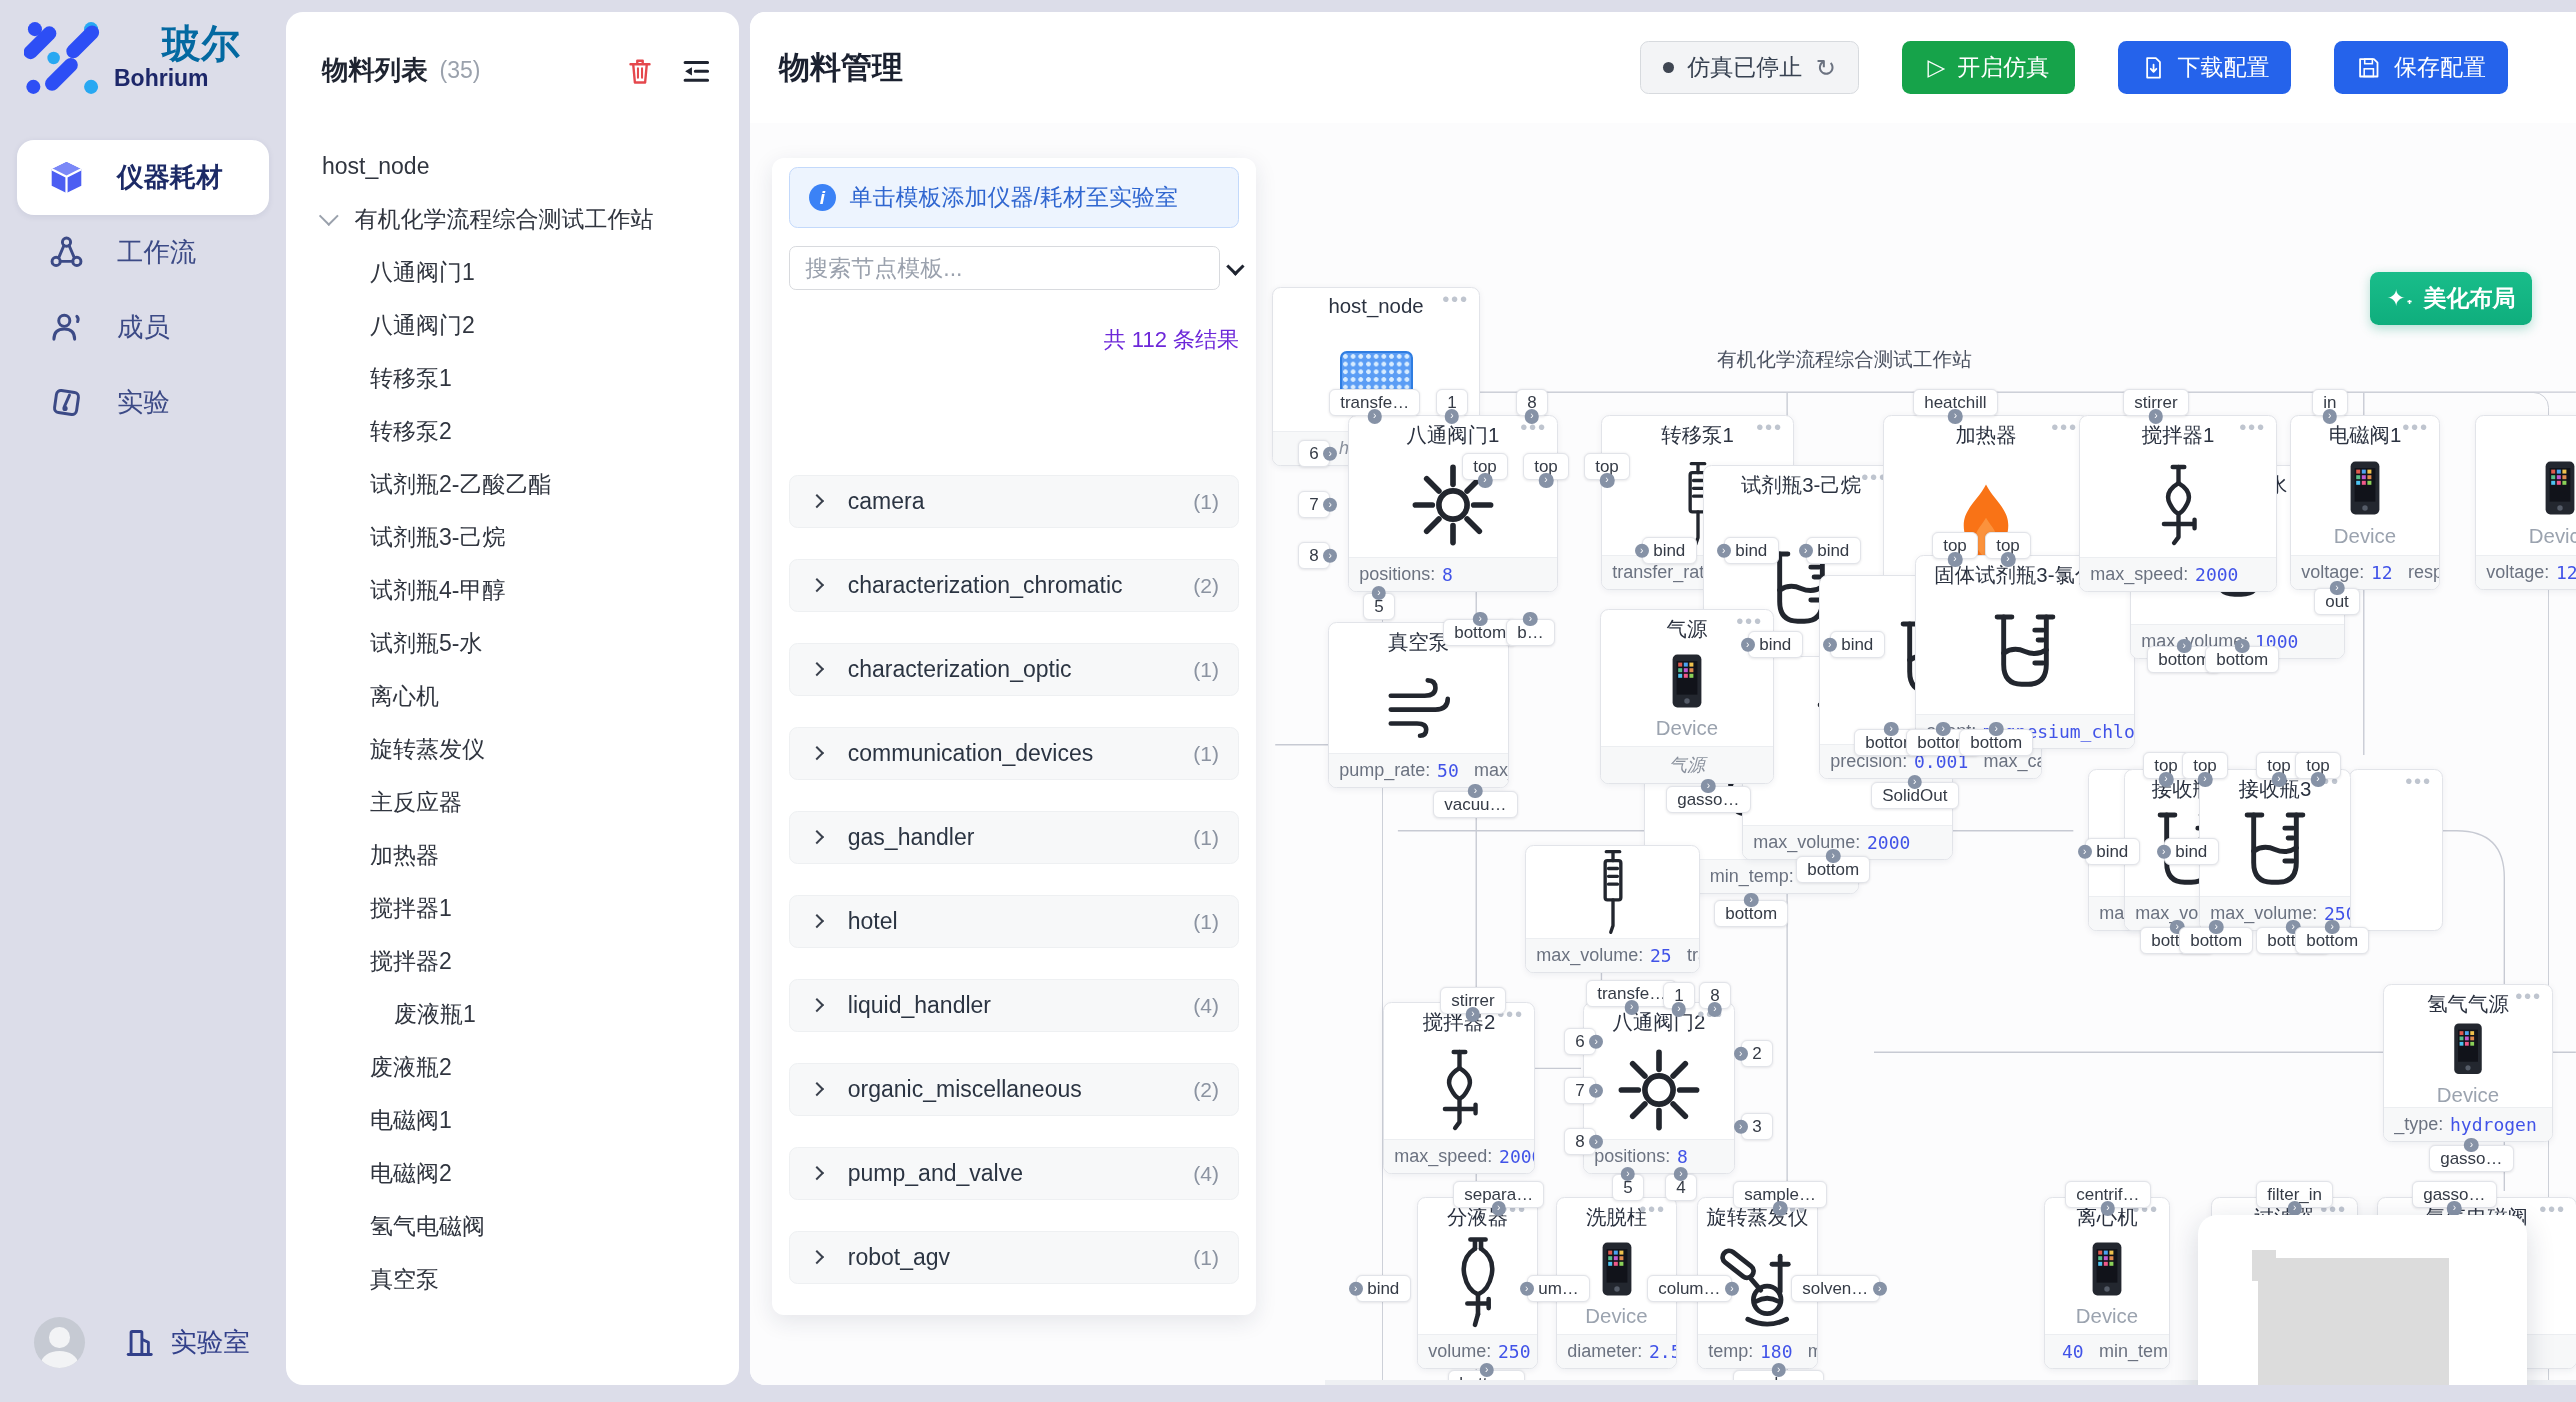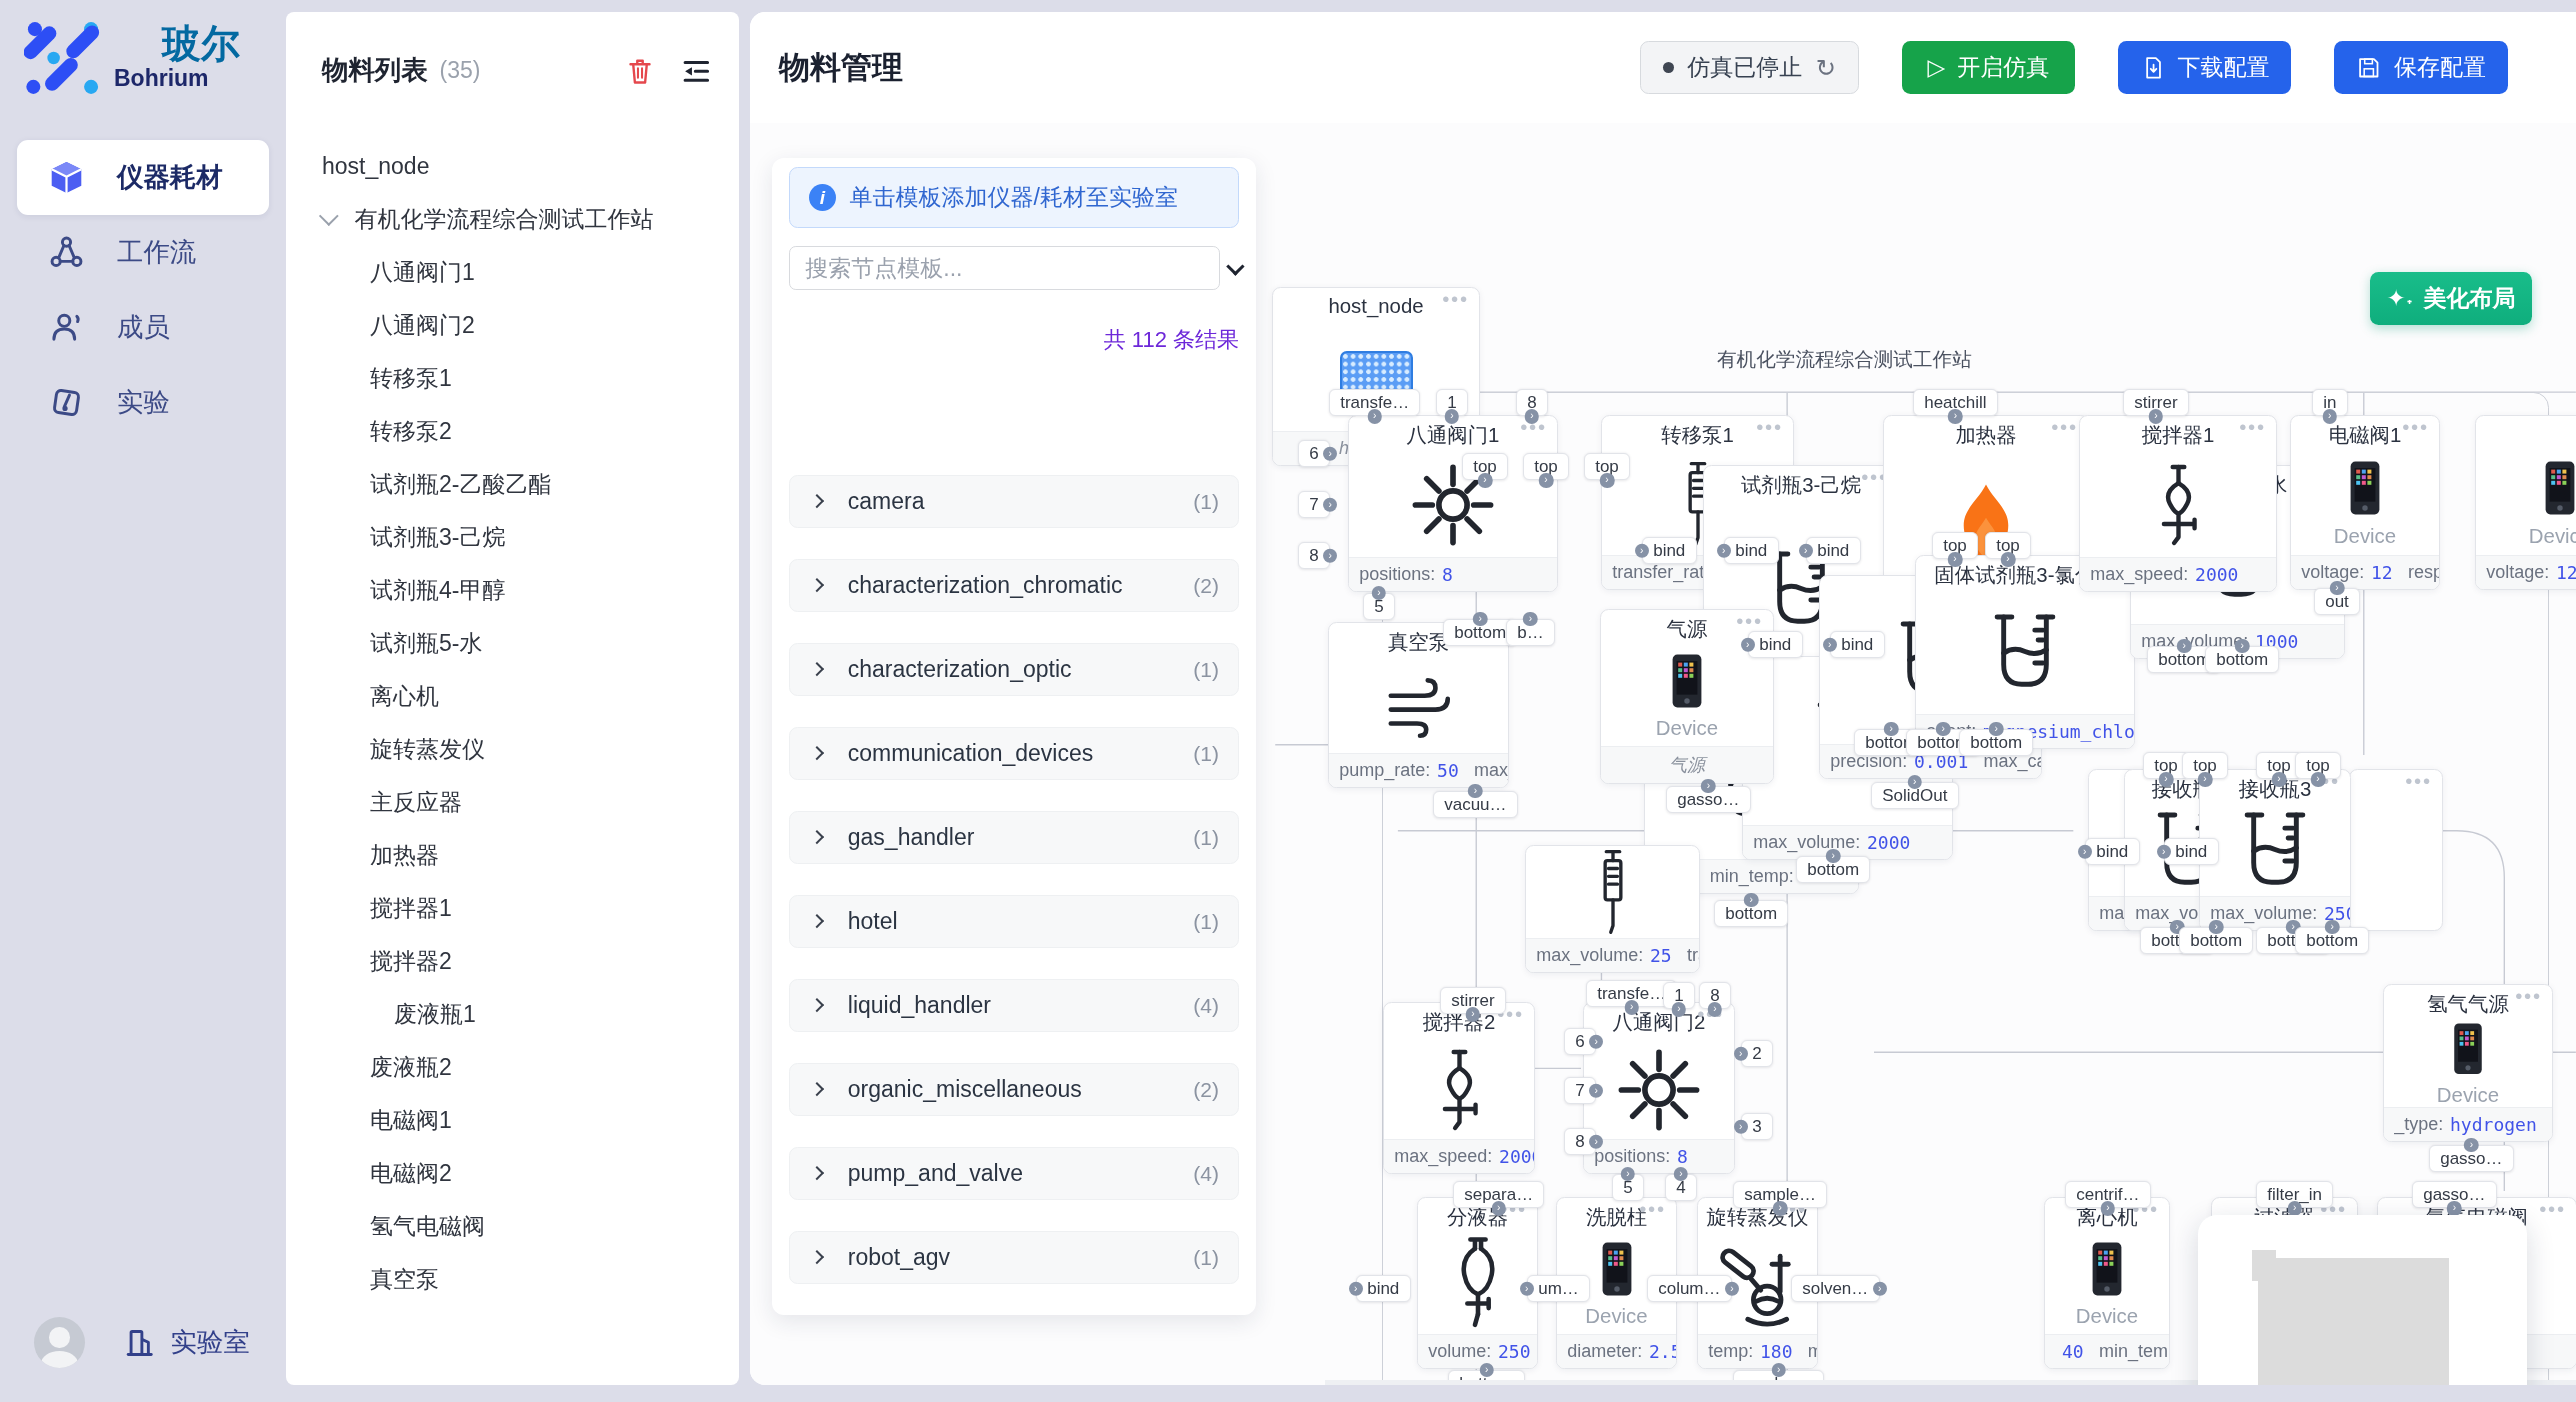--- a/index.html
+++ b/index.html
@@ -27,7 +27,7 @@
   #lab-entry span { margin-left:13.6px; font-size:26.4px; color:#32408a; font-weight:500; }
   
   #materials { position:absolute; left:286px; top:12px; width:453px; height:1373px;
-    background:#fff; border-radius:8px; overflow:hidden; }
+    background:#fff; border-radius:17px; overflow:hidden; }
   #mat-head { position:absolute; left:36px; right:25.6px; top:41px; display:flex; align-items:center; }
   #mat-title { font-size:26.4px; font-weight:bold; color:#1f2430; }
   #mat-count { font-size:23px; color:#9aa1ac; margin-left:12px; }

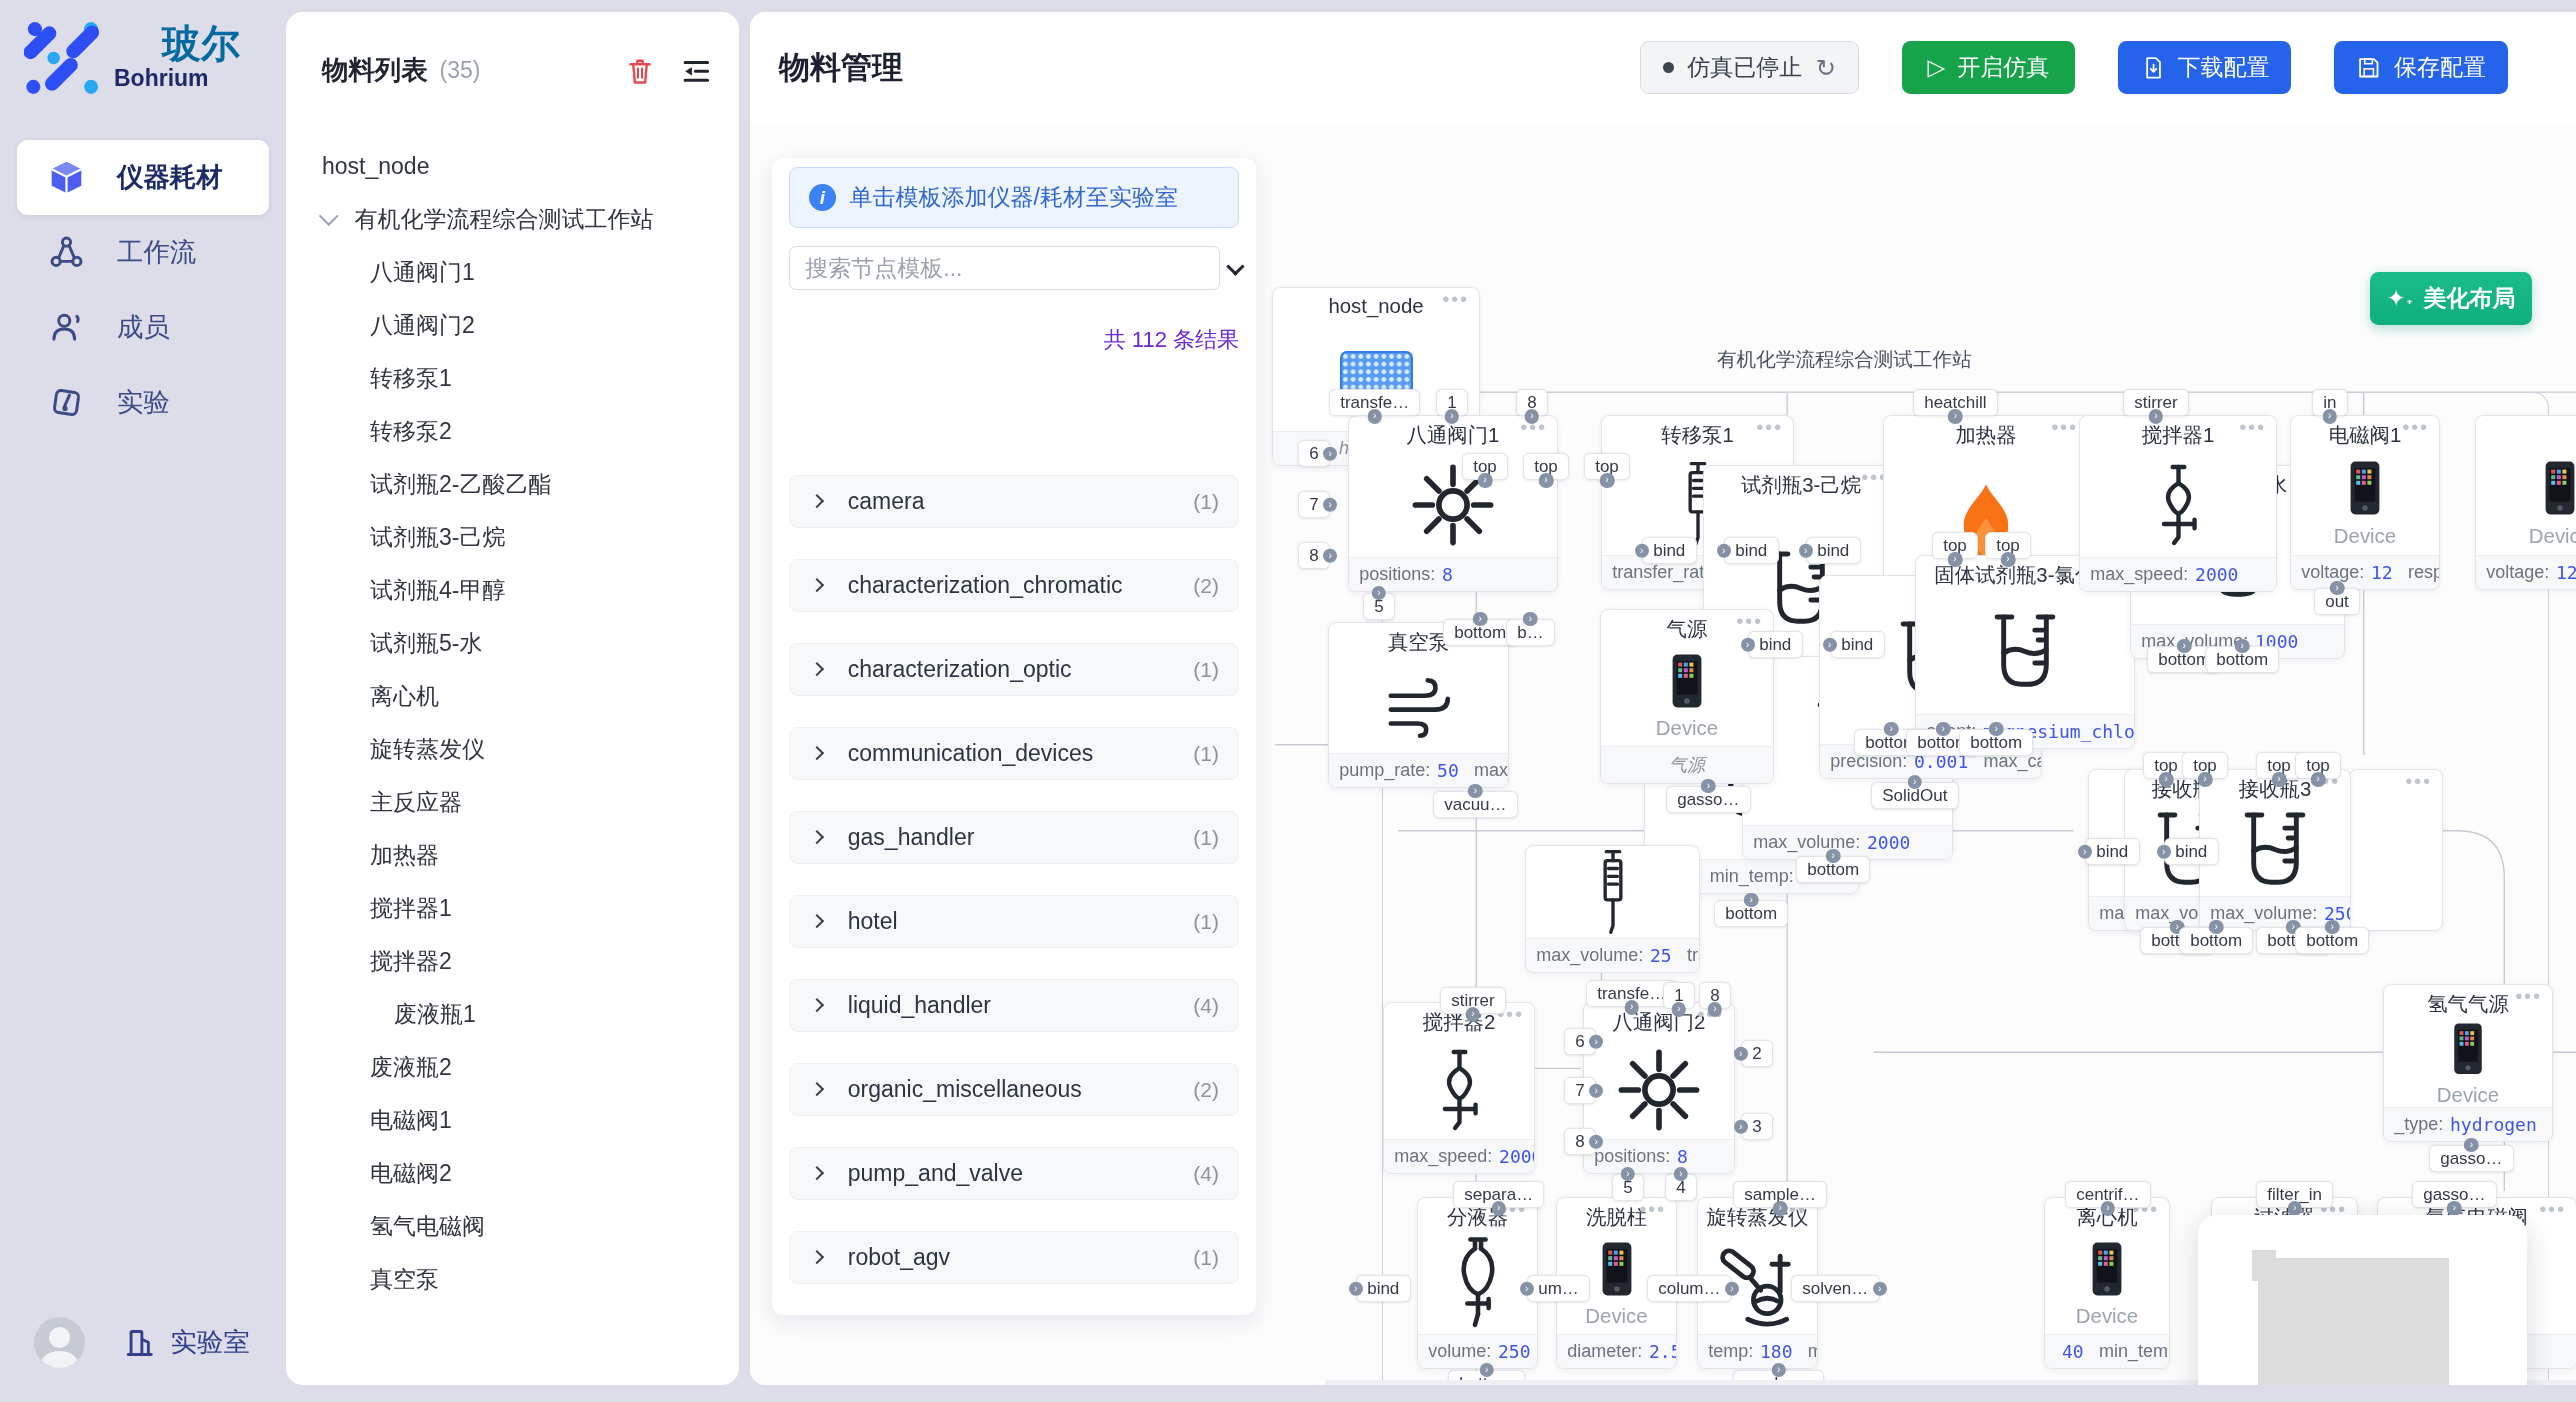--- a/index.html
+++ b/index.html
@@ -12,7 +12,7 @@
   .logo-txt { margin-left:12px; }
   .logo-title { font-size:39px; font-weight:bold; color:#0369a1; line-height:1.05;margin-left:48px; }
   .logo-sub { font-size:23px; font-weight:bold; color:#1d2769; }
-  .nav-item { position:absolute; left:17px; width:252px; height:75px; border-radius:11px;
+  .nav-item { position:absolute; left:17px; width:252px; height:75px; border-radius:17px;
     display:flex; align-items:center; cursor:pointer; }
   .nav-item.active { background:#ffffff; box-shadow:0 1.7px 6.8px rgba(30,40,90,.08); }
   .nav-ic { width:37px; height:37px; margin-left:31px; flex:0 0 auto; }

